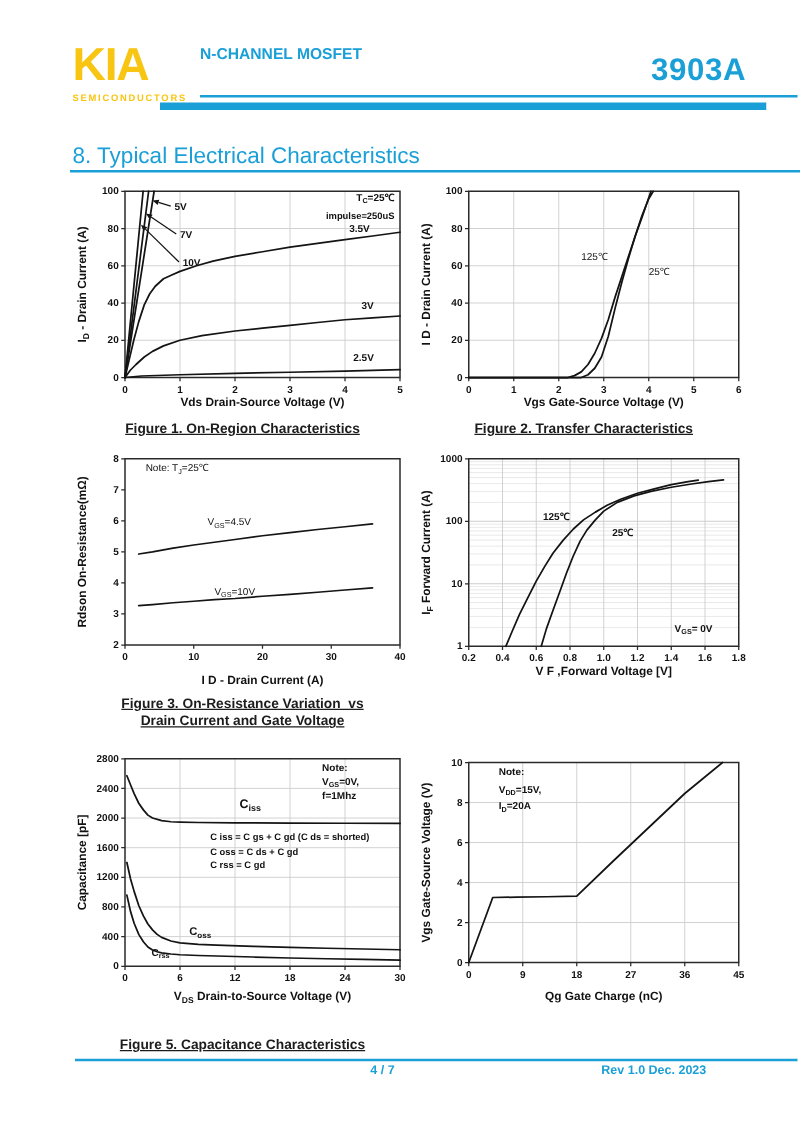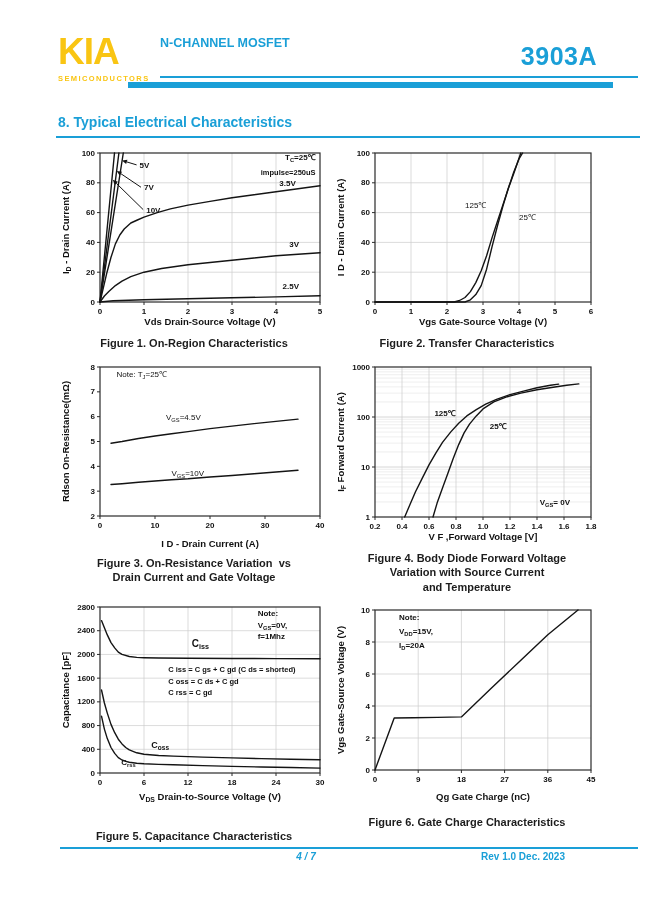--- a/index.html
+++ b/index.html
@@ -15,7 +15,7 @@
   .rule-thin{position:absolute;left:160px;top:76px;width:478px;height:2px;background:var(--cyan);}
   .rule-thick{position:absolute;left:128px;top:82px;width:485px;height:6px;background:var(--cyan);}
   
-  .section-title{position:absolute;left:58px;top:114px;font-size:14px;color:var(--cyan);font-weight:bold;}
+  .section-title{position:absolute;left:58px;top:114px;font-size:18px;color:var(--cyan);}
   .section-underline{position:absolute;left:56px;top:136px;width:584px;height:1.5px;background:var(--cyan);}
   
   .figure{position:absolute;}

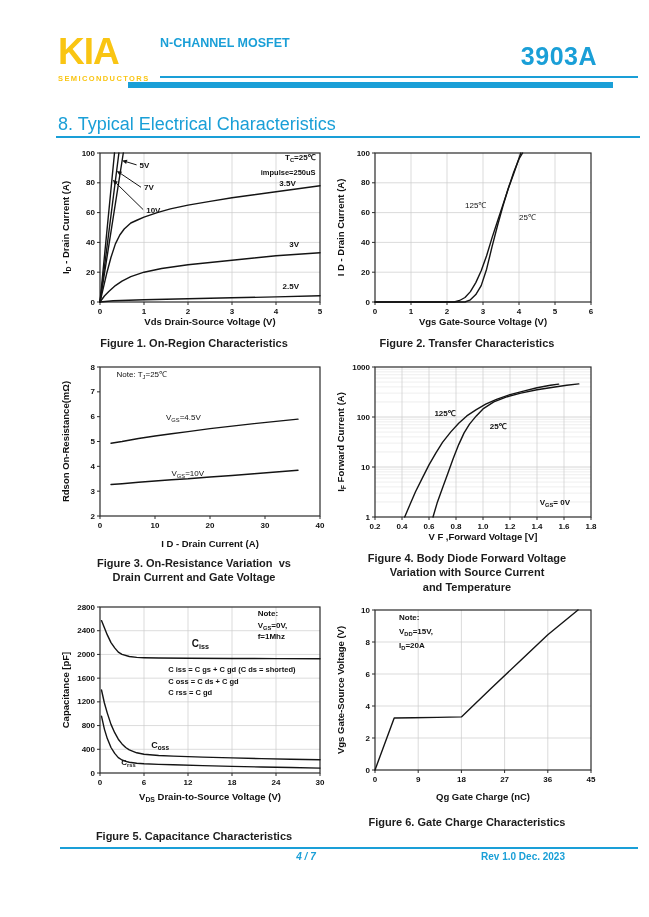--- a/index.html
+++ b/index.html
@@ -21,7 +21,7 @@
   .figure{position:absolute;}
   .chart{line-height:0;}
   .chart svg text{font-family:"Liberation Sans",sans-serif;}
-  .caption{text-align:center;font-weight:bold;font-size:11px;color:#1c1c1c;line-height:1.3;}
+  .caption{text-align:center;font-weight:bold;font-size:11px;color:#1c1c1c;line-height:1.3;text-decoration:underline;}
   .caption-line{white-space:pre-wrap;}
   
   .footer-line{position:absolute;left:60px;top:847px;width:578px;height:1.5px;background:var(--cyan);}

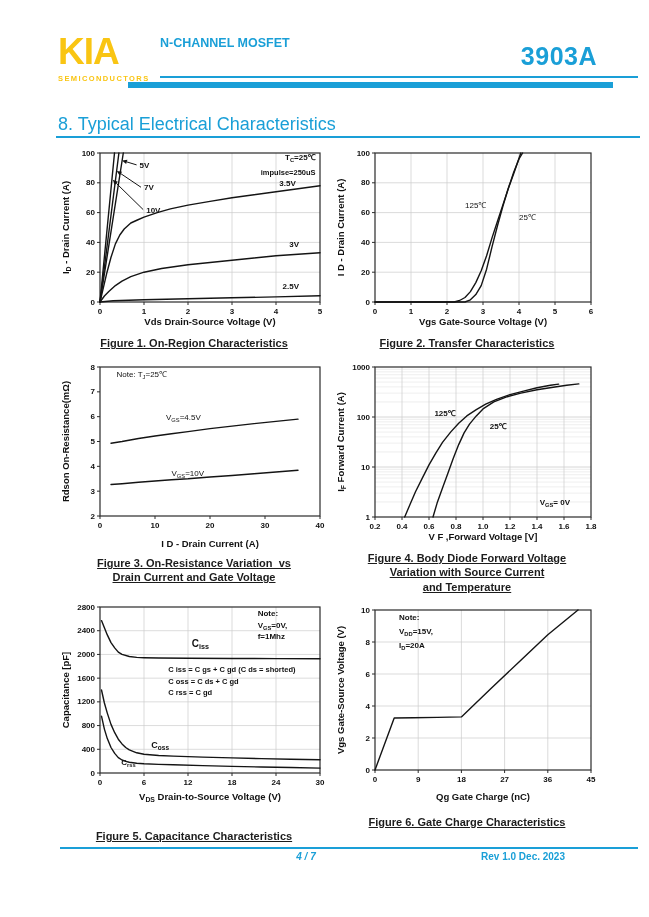--- a/index.html
+++ b/index.html
@@ -271,11 +271,6 @@
           <text x="156.75" y="68.82860032185313" text-anchor="start" font-size="8" fill="#111" font-weight="bold"><tspan>25℃</tspan></text>
           <text x="206.7" y="145.4775539310863" text-anchor="start" font-size="8" fill="#111" font-weight="bold"><tspan>V</tspan><tspan font-size="5.76" dy="2">GS</tspan><tspan dy="-2">= 0V</tspan></text>
         </svg></div>
-    <div class="caption" style="margin-top:4px">
-      <div class="caption-line">Figure 4. Body Diode Forward Voltage</div>
-      <div class="caption-line">Variation with Source Current</div>
-      <div class="caption-line">and Temperature</div>
-    </div>
   </div>
 
   <div class="figure" style="left:58px;top:600px;width:272px">

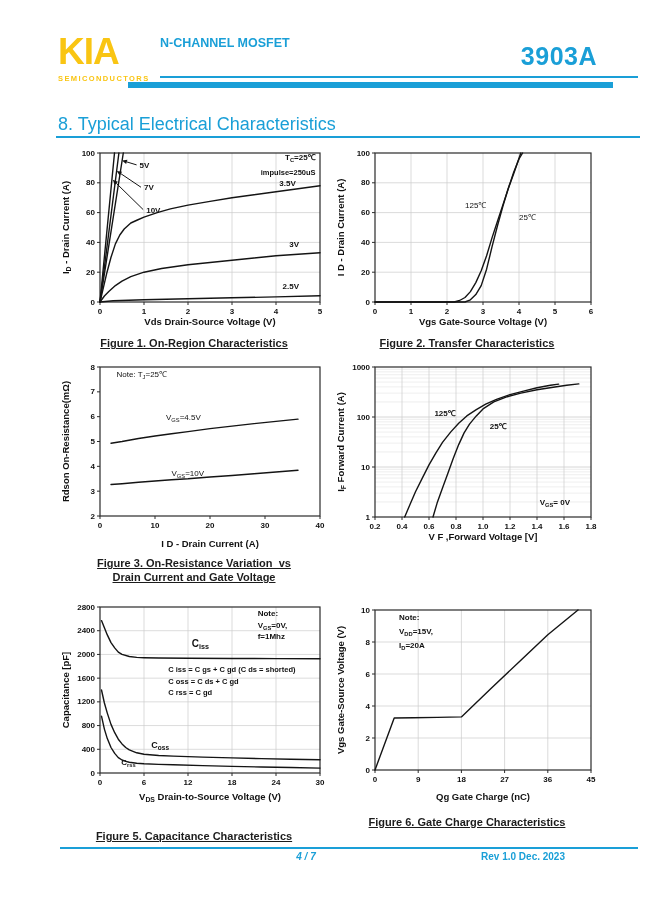--- a/index.html
+++ b/index.html
@@ -376,9 +376,6 @@
           <text x="66" y="34" text-anchor="start" font-size="8" fill="#111" font-weight="bold"><tspan>V</tspan><tspan font-size="5.76" dy="2">DD</tspan><tspan dy="-2">=15V,</tspan></text>
           <text x="66" y="47.599999999999994" text-anchor="start" font-size="8" fill="#111" font-weight="bold"><tspan>I</tspan><tspan font-size="5.76" dy="2">D</tspan><tspan dy="-2">=20A</tspan></text>
         </svg></div>
-    <div class="caption" style="margin-top:8px">
-      <div class="caption-line">Figure 6. Gate Charge Characteristics</div>
-    </div>
   </div>
 
   <div class="footer-line"></div>

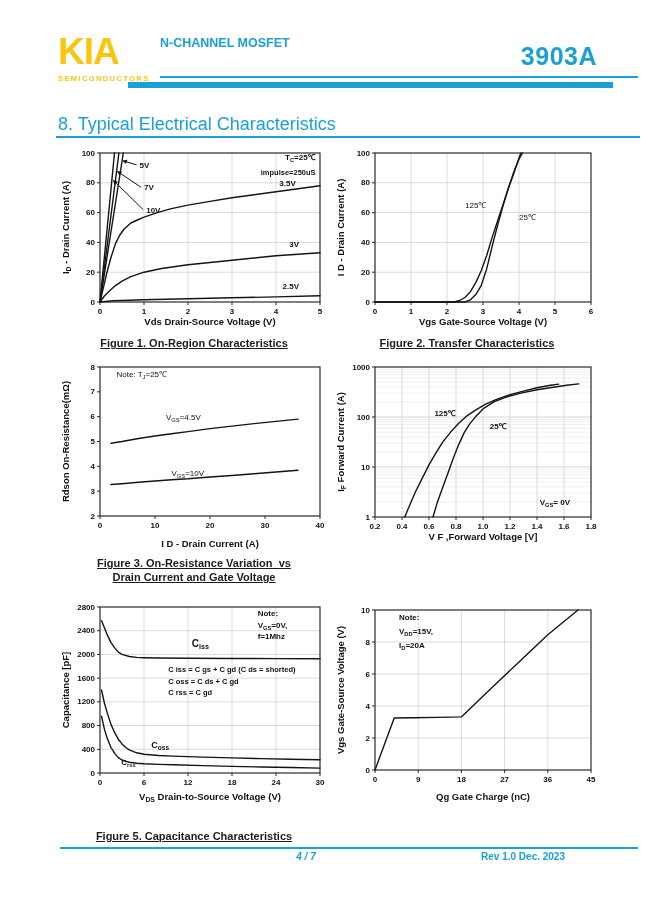--- a/index.html
+++ b/index.html
@@ -25,7 +25,7 @@
   .caption-line{white-space:pre-wrap;}
   
   .footer-line{position:absolute;left:60px;top:847px;width:578px;height:1.5px;background:var(--cyan);}
-  .footer-page{position:absolute;left:0;top:851px;width:612px;text-align:center;color:var(--cyan);font-weight:bold;font-size:10px;font-style:italic;}
+  .footer-page{position:absolute;left:0;top:851px;width:612px;text-align:center;color:var(--cyan);font-weight:bold;font-size:10px;}
   .footer-rev{position:absolute;top:851px;right:84px;color:var(--cyan);font-weight:bold;font-size:10px;}
 </style>
 </head>

